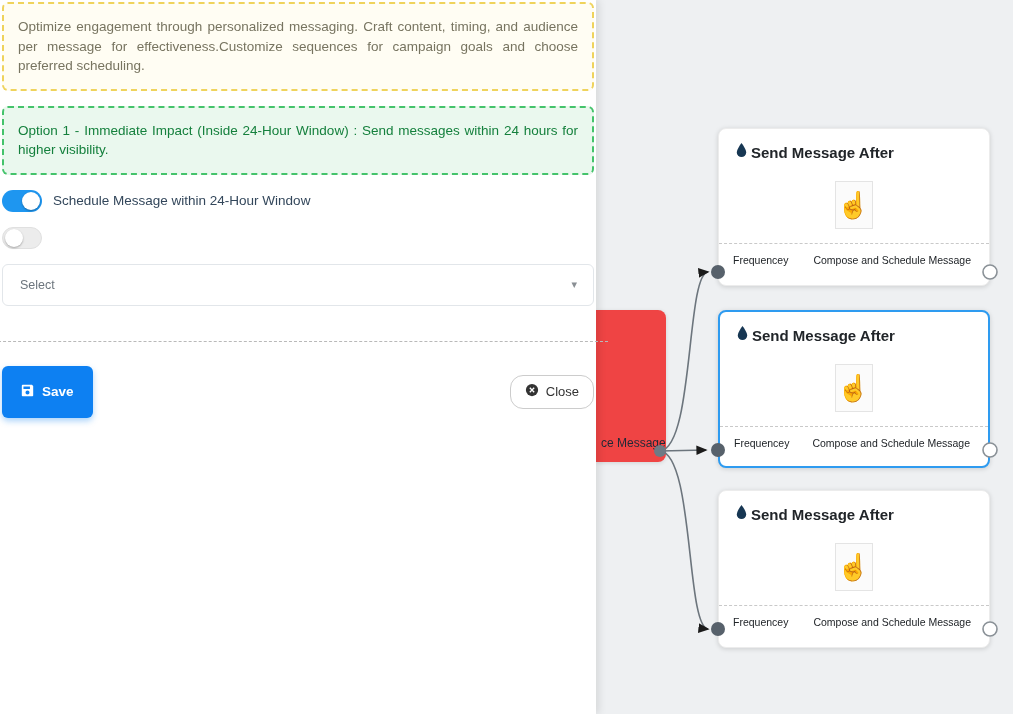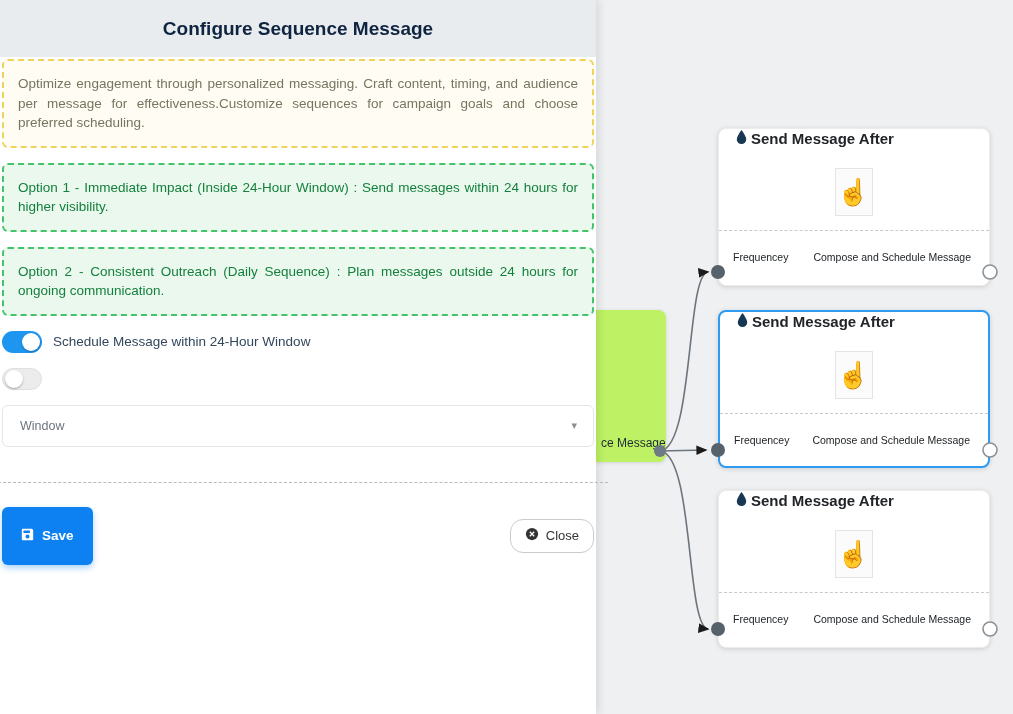--- a/index.html
+++ b/index.html
@@ -127,9 +127,6 @@
 </div>
 
 <div class="modal">
-  <div class="modal-header">
-    <div class="modal-title">Configure Sequence Message</div>
-  </div>
 
   <div class="modal-body">
 

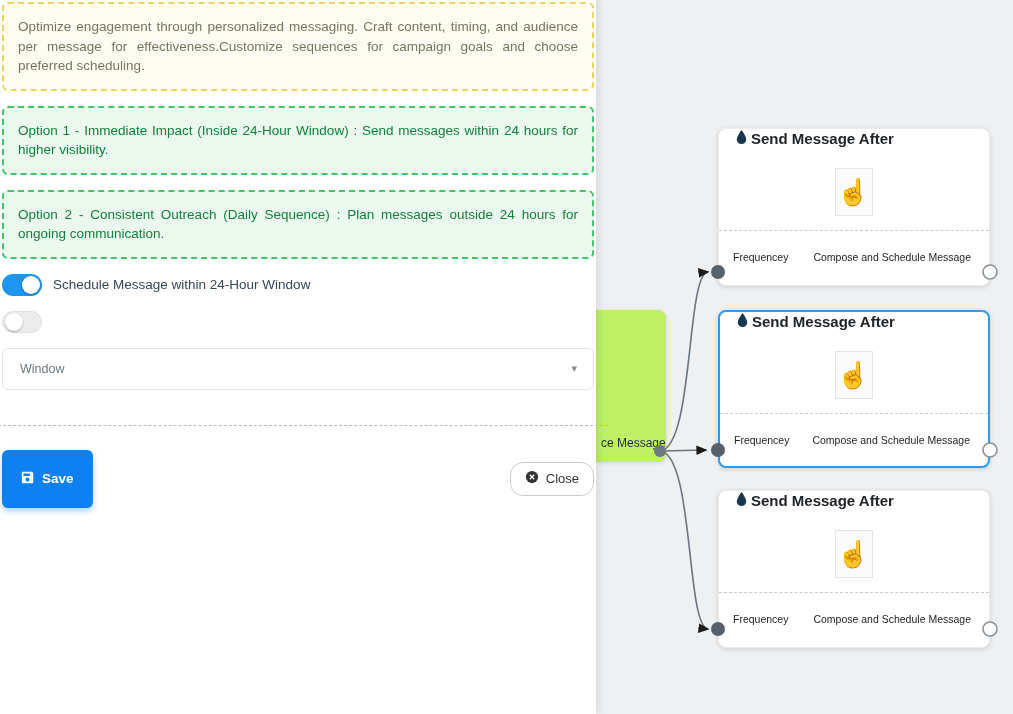--- a/index.html
+++ b/index.html
@@ -12,7 +12,7 @@
 
   .flow-card { position:absolute; left:122px; width:272px; height:158px; background:#fff; border:1px solid #ececec; border-radius:8px; box-shadow:0 1px 5px rgba(0,0,0,.15); }
   .flow-card.selected { border:2px solid #2e9bf0; }
-  .fc-title { padding:1px 16px 6px; font-size:15px; font-weight:600; color:#212529; display:flex; align-items:flex-start; gap:3px; }
+  .fc-title { padding:14px 16px 6px; font-size:15px; font-weight:600; color:#212529; display:flex; align-items:flex-end; gap:3px; }
   .fc-body { height:76px; display:flex; align-items:center; justify-content:center; }
   .hand-box { width:38px; height:48px; border:1px solid #e4e4e4; background:#fbfbfb; display:flex; align-items:center; justify-content:center; font-size:26px; color:#4a4a4a; line-height:1; }
   .fc-footer { border-top:1px dashed #c9c9c9; height:33px; padding:0 18px 0 14px; display:flex; align-items:flex-end; justify-content:space-between; font-size:10.5px; color:#212529; }

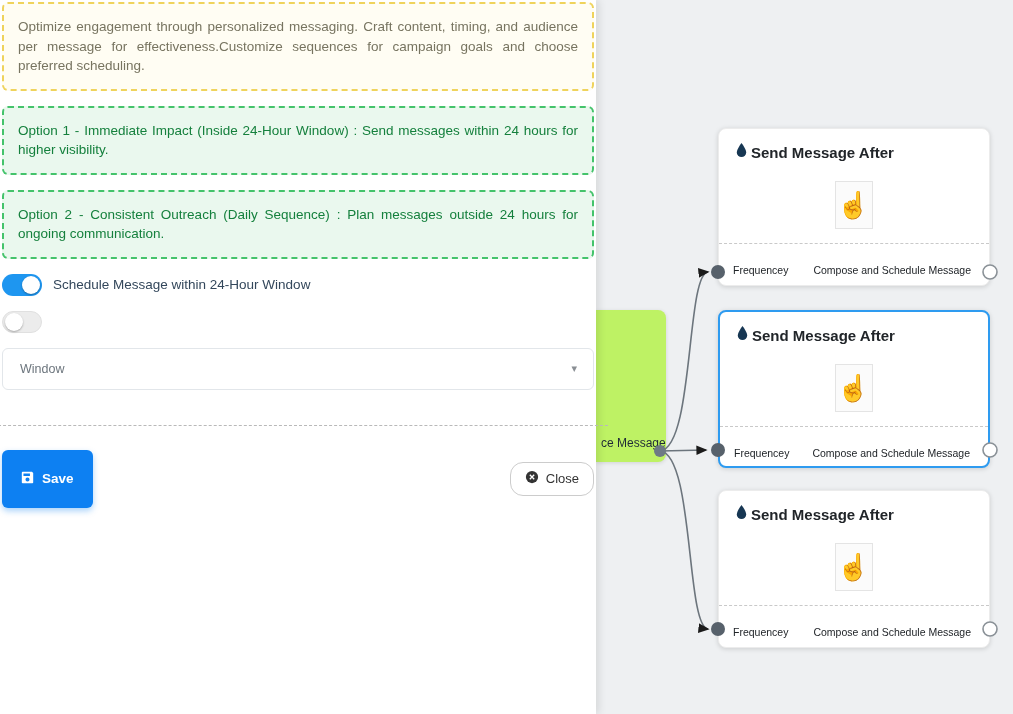--- a/index.html
+++ b/index.html
@@ -134,7 +134,6 @@
 
     <div class="note-box note-green">Option 1 - Immediate Impact (Inside 24-Hour Window) : Send messages within 24 hours for higher visibility.</div>
 
-    <div class="note-box note-green">Option 2 - Consistent Outreach (Daily Sequence) : Plan messages outside 24 hours for ongoing communication.</div>
 
     <div class="toggle-row">
       <div class="switch on">

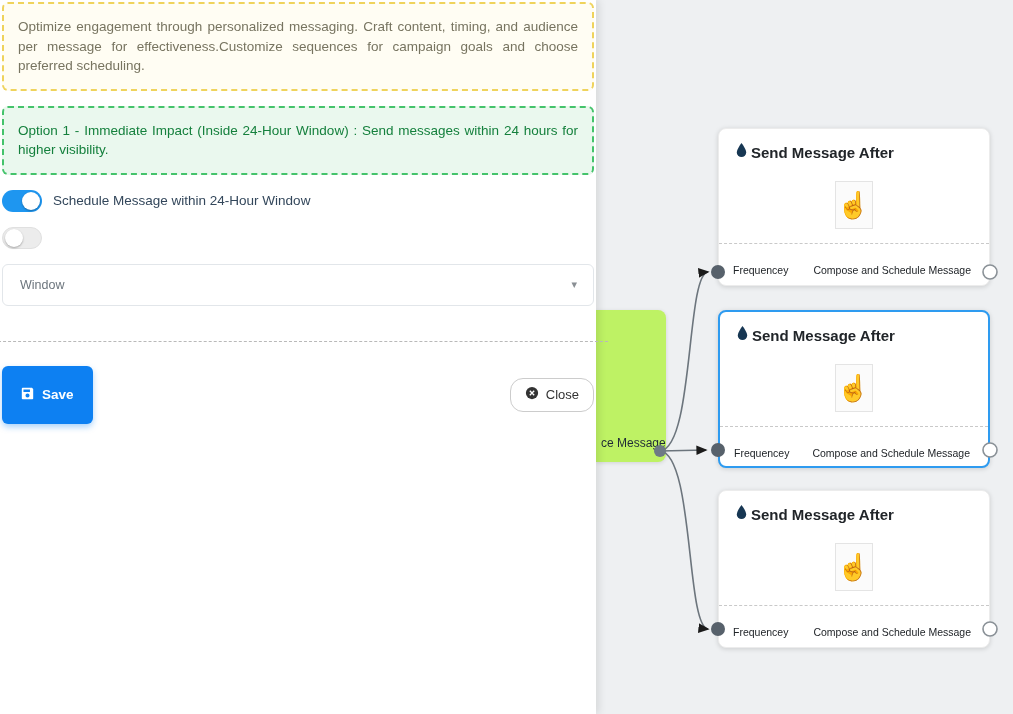--- a/index.html
+++ b/index.html
@@ -15,7 +15,7 @@
   .fc-title { padding:14px 16px 6px; font-size:15px; font-weight:600; color:#212529; display:flex; align-items:flex-end; gap:3px; }
   .fc-body { height:76px; display:flex; align-items:center; justify-content:center; }
   .hand-box { width:38px; height:48px; border:1px solid #e4e4e4; background:#fbfbfb; display:flex; align-items:center; justify-content:center; font-size:26px; color:#4a4a4a; line-height:1; }
-  .fc-footer { border-top:1px dashed #c9c9c9; height:33px; padding:0 18px 0 14px; display:flex; align-items:flex-end; justify-content:space-between; font-size:10.5px; color:#212529; }
+  .fc-footer { border-top:1px dashed #c9c9c9; height:33px; padding:0 18px 0 14px; display:flex; align-items:center; justify-content:space-between; font-size:10.5px; color:#212529; }
 
   .flow-svg { position:absolute; left:0; top:0; width:417px; height:714px; pointer-events:none; }
 

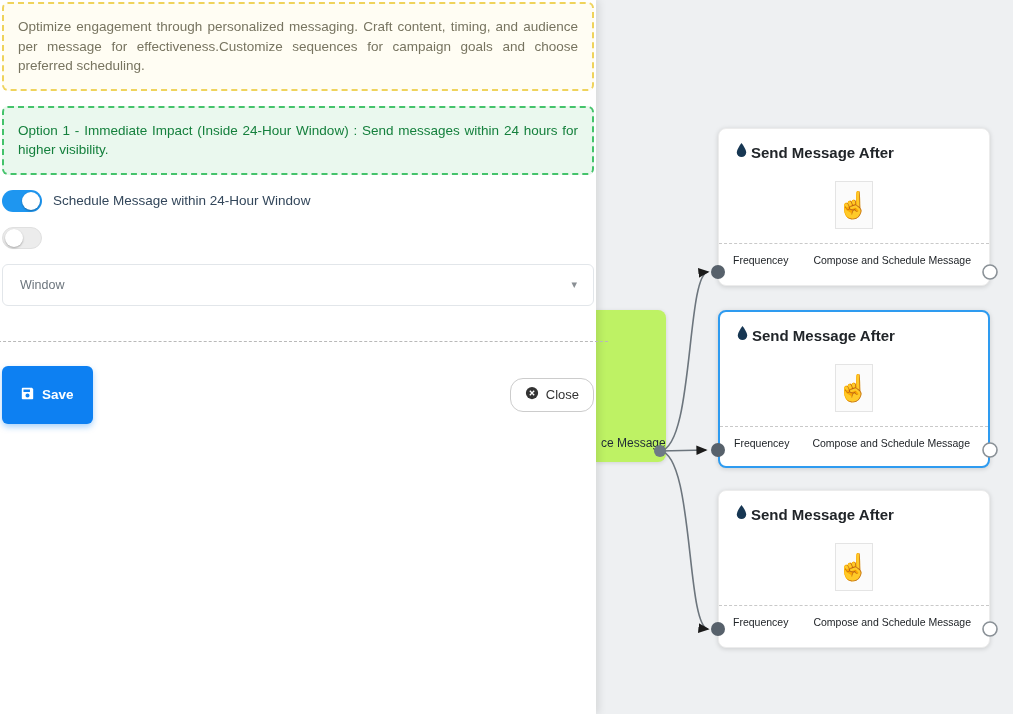--- a/index.html
+++ b/index.html
@@ -150,7 +150,7 @@
 
 
     <div class="select-box">
-      <span class="select-value">Window</span>
+      <span class="select-value">Select</span>
       <span class="select-caret">▾</span>
     </div>
 

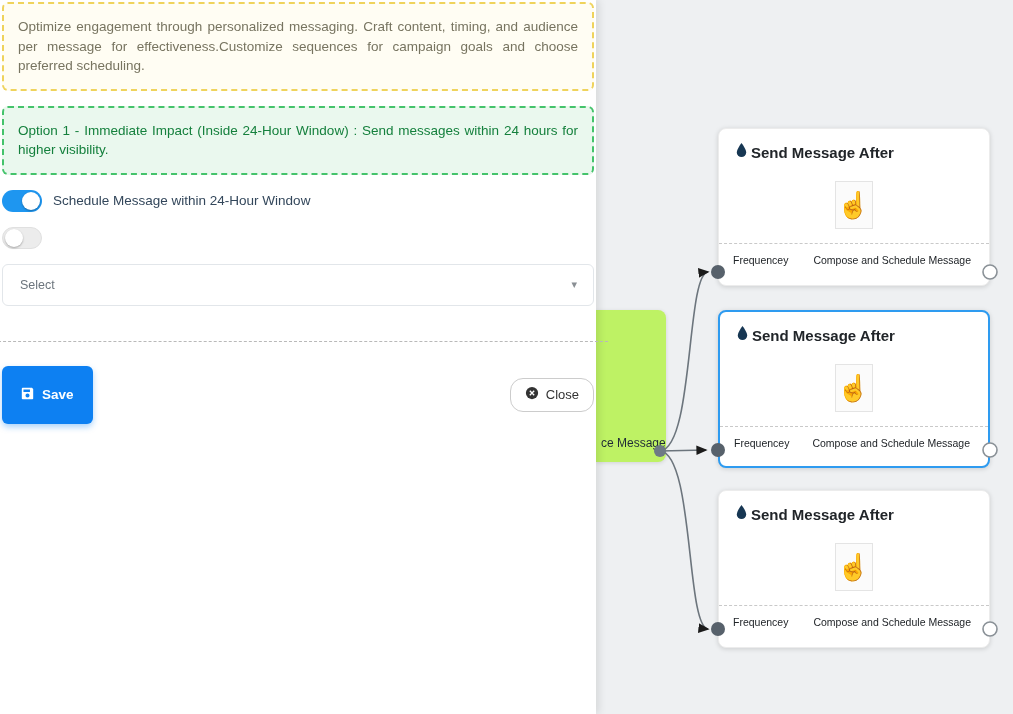--- a/index.html
+++ b/index.html
@@ -47,7 +47,7 @@
   .divider { margin:35px -14px 0; border-top:1px dashed #b9b9b9; }
 
   .btn-row { margin-top:24px; display:flex; align-items:center; justify-content:space-between; }
-  .btn-save { height:58px; padding:0 19px; background:#0d80f2; border:none; border-radius:6px; color:#fff; font-size:13.5px; font-weight:600; display:flex; align-items:center; gap:8px; cursor:pointer; box-shadow:0 3px 6px rgba(13,128,242,.35); font-family:inherit; }
+  .btn-save { height:52px; padding:0 19px; background:#0d80f2; border:none; border-radius:6px; color:#fff; font-size:13.5px; font-weight:600; display:flex; align-items:center; gap:8px; cursor:pointer; box-shadow:0 3px 6px rgba(13,128,242,.35); font-family:inherit; }
   .btn-close { height:34px; padding:0 14px; background:#fff; border:1px solid #ccc; border-radius:13px; color:#333; font-size:13px; display:flex; align-items:center; gap:7px; cursor:pointer; font-family:inherit; }
 </style>
 </head>

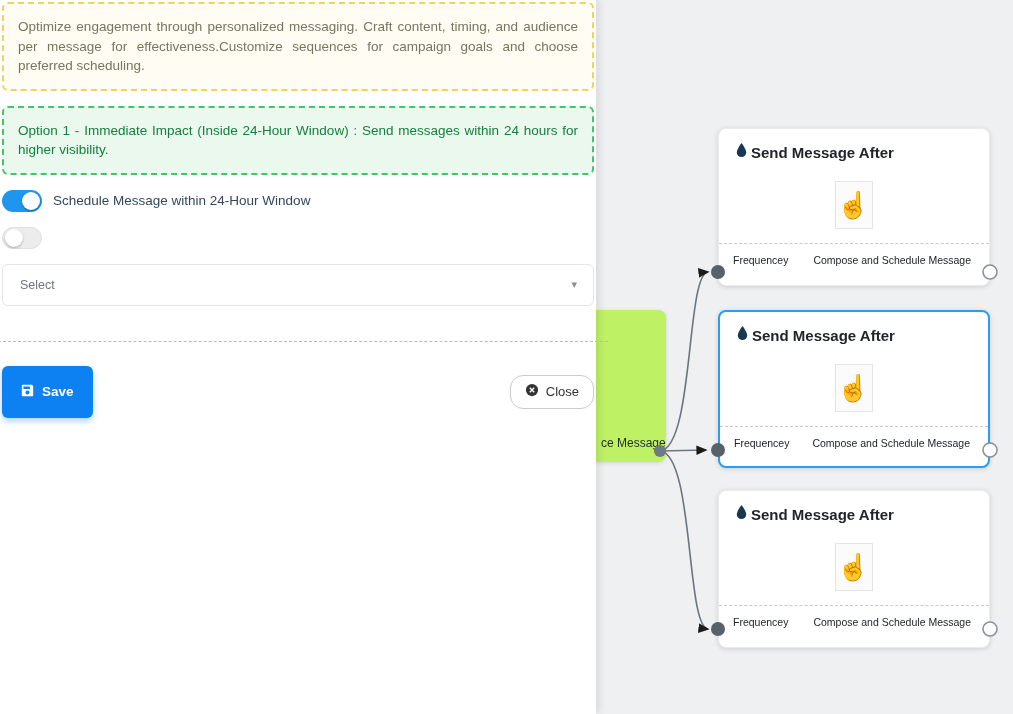--- a/index.html
+++ b/index.html
@@ -7,7 +7,7 @@
 
   
   .canvas { position:absolute; left:596px; top:0; width:417px; height:714px; background:#eef0f2; }
-  .partial-card { position:absolute; left:0; top:310px; width:70px; height:152px; background:#bef264; border-radius:0 8px 8px 0; box-shadow:0 1px 4px rgba(0,0,0,.12); }
+  .partial-card { position:absolute; left:0; top:310px; width:70px; height:152px; background:#ef4444; border-radius:0 8px 8px 0; box-shadow:0 1px 4px rgba(0,0,0,.12); }
   .partial-label { position:absolute; left:5px; bottom:12px; font-size:12px; color:#1f2937; white-space:nowrap; }
 
   .flow-card { position:absolute; left:122px; width:272px; height:158px; background:#fff; border:1px solid #ececec; border-radius:8px; box-shadow:0 1px 5px rgba(0,0,0,.15); }

